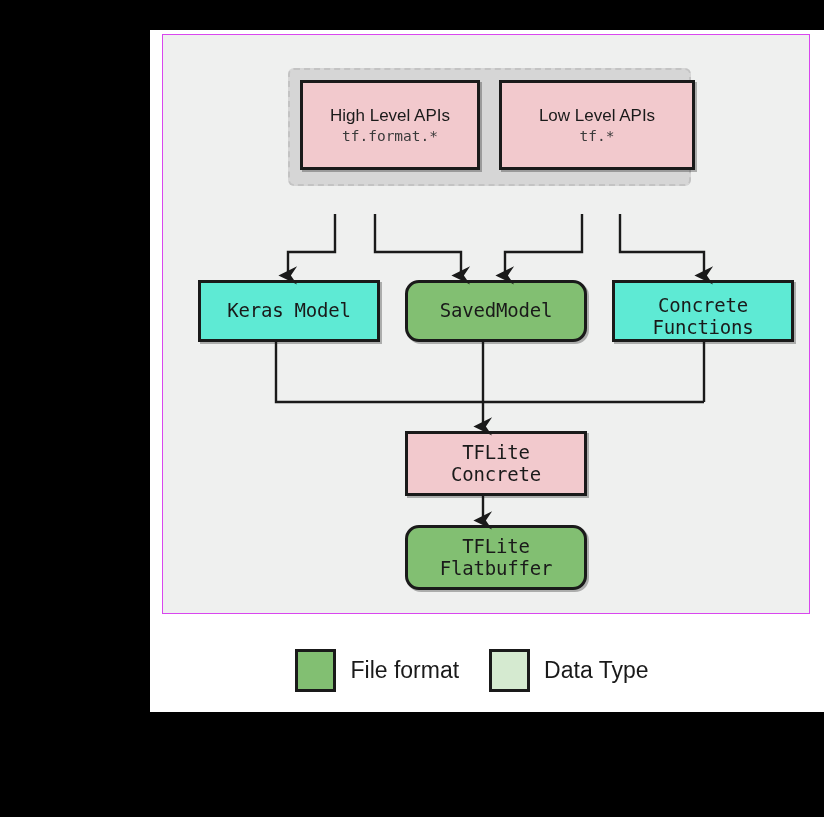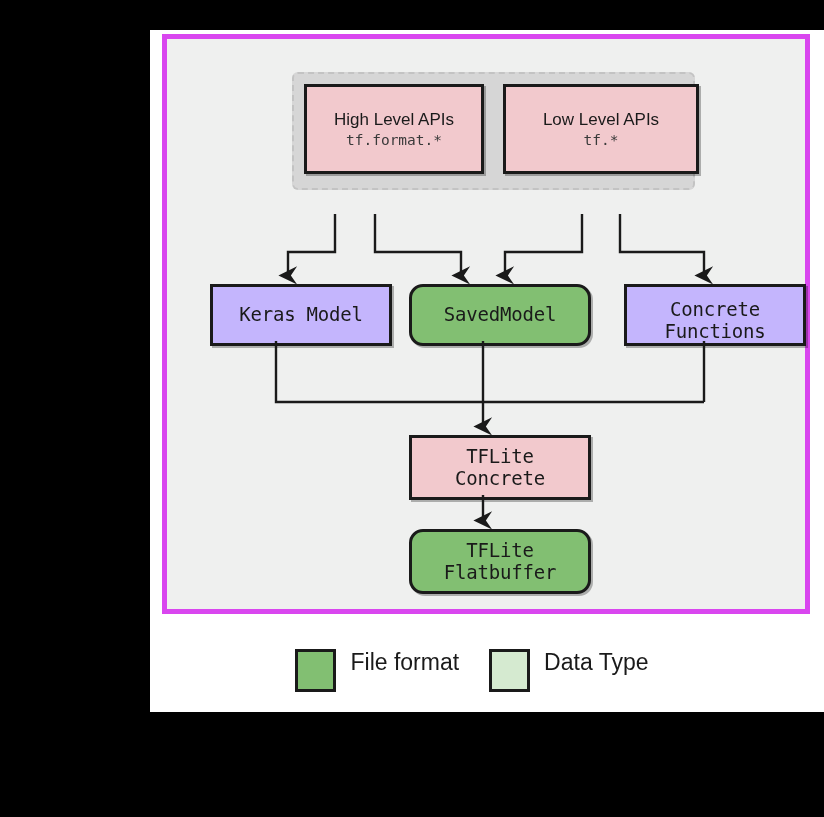--- a/index.html
+++ b/index.html
@@ -33,7 +33,7 @@
     width: 648px;
     height: 580px;
     background: #eff0ef;
-    border: 5px solid #d946ef;
+    border: 1px solid #d946ef;
     box-sizing: border-box;
   }
 

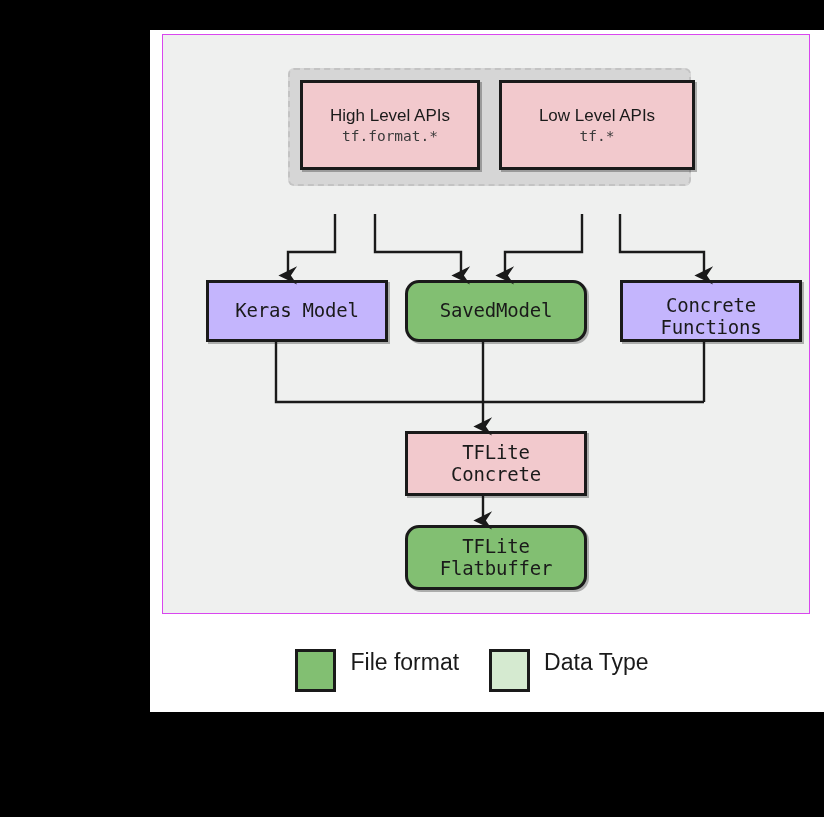--- a/index.html
+++ b/index.html
@@ -82,7 +82,7 @@
 
   .fill-pink  { background: #f2c9cd; }
   .fill-green { background: #82bf72; border-radius: 14px; }
-  .fill-lgreen{ background: #c4b5fd; margin-left: 8px; }
+  .fill-lgreen{ background: #5eead4; }
 
   
   #wires {

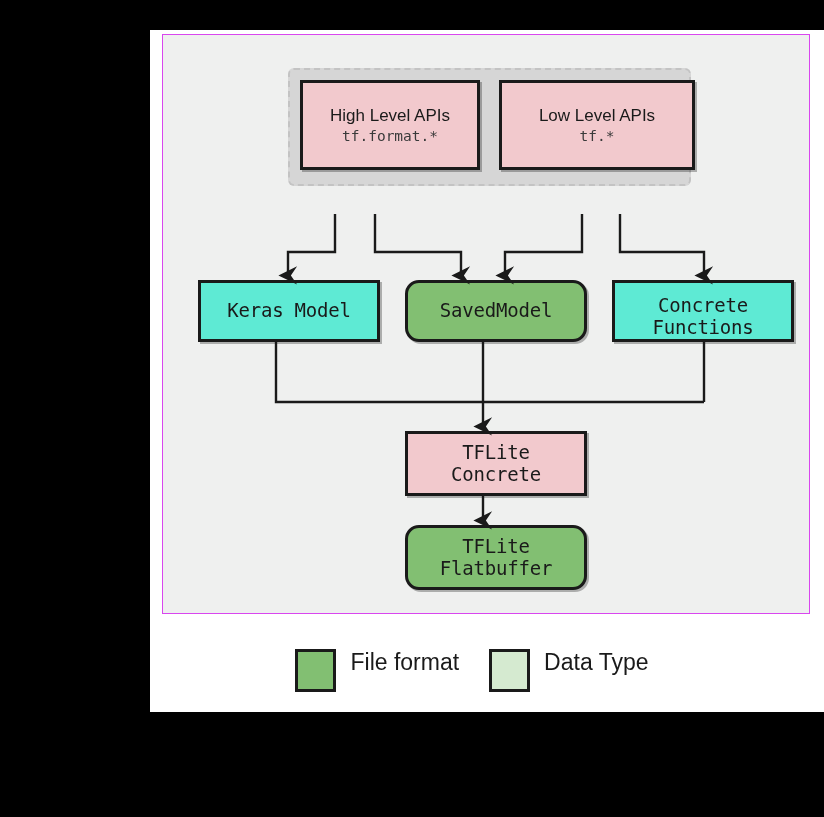--- a/index.html
+++ b/index.html
@@ -108,6 +108,7 @@
   }
   .legend-item {
     display: flex;
+    align-items: center;
   }
   .swatch {
     width: 41px;

